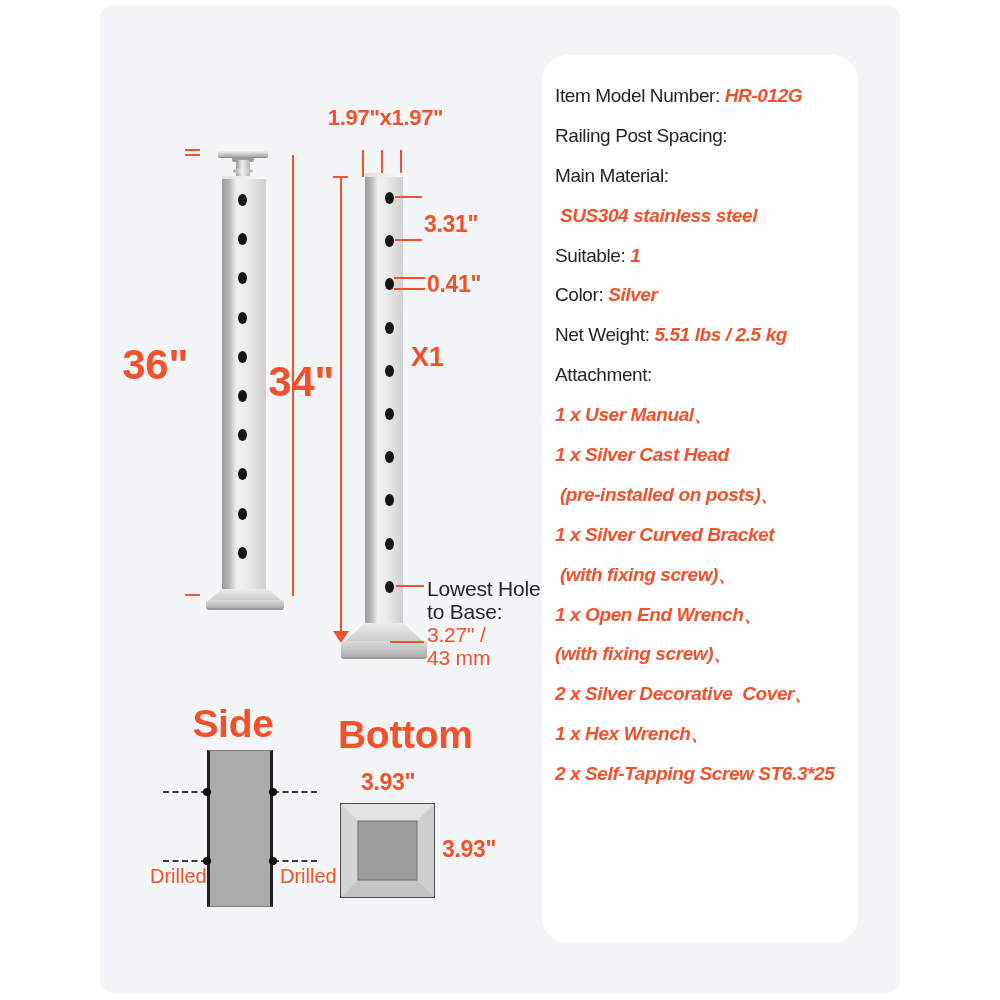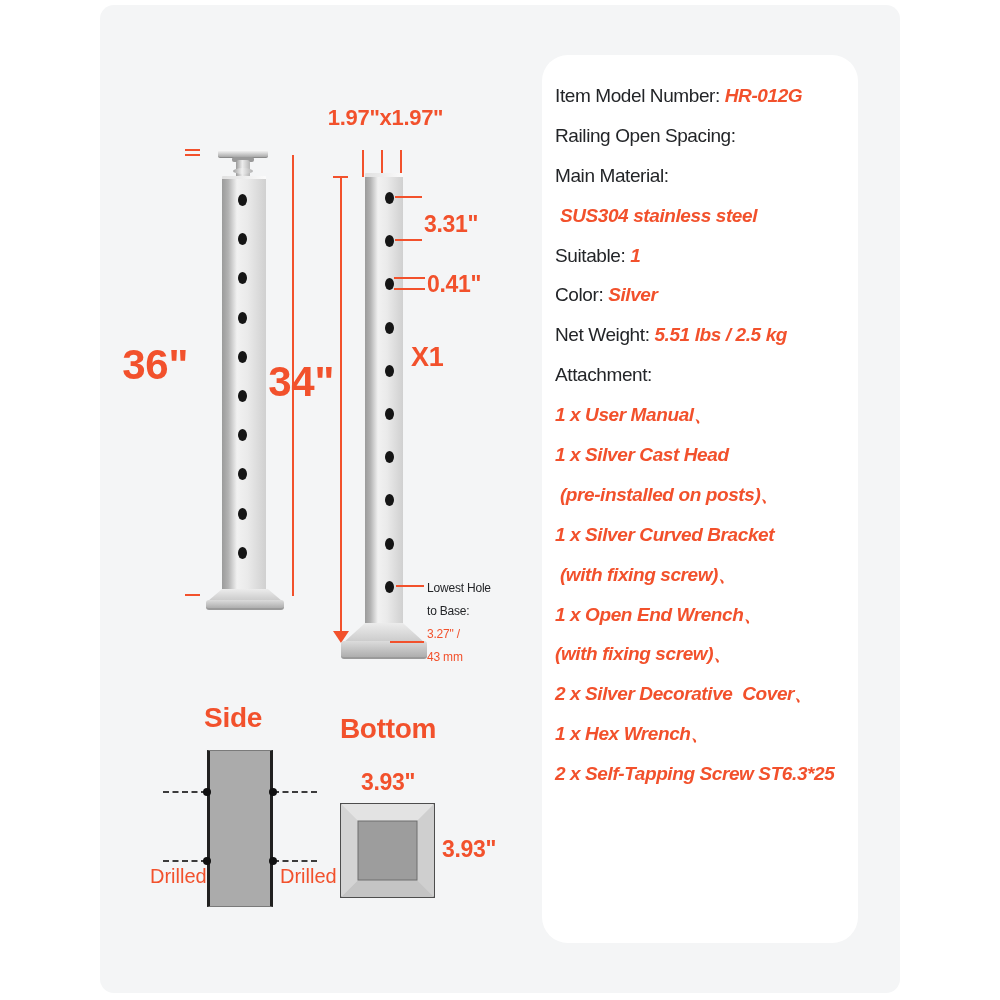--- a/index.html
+++ b/index.html
@@ -160,7 +160,7 @@
   <div class="card">
     <div class="spec-list">
         <div class="spec-line"><span class="lbl">Item Model Number: </span><span class="val">HR-012G</span></div>
-        <div class="spec-line"><span class="lbl">Railing Open Spacing:</span></div>
+        <div class="spec-line"><span class="lbl">Railing Post Spacing:</span></div>
         <div class="spec-line"><span class="lbl">Main Material:</span></div>
         <div class="spec-line"><span class="val"> SUS304 stainless steel</span></div>
         <div class="spec-line"><span class="lbl">Suitable: </span><span class="val">1</span></div>

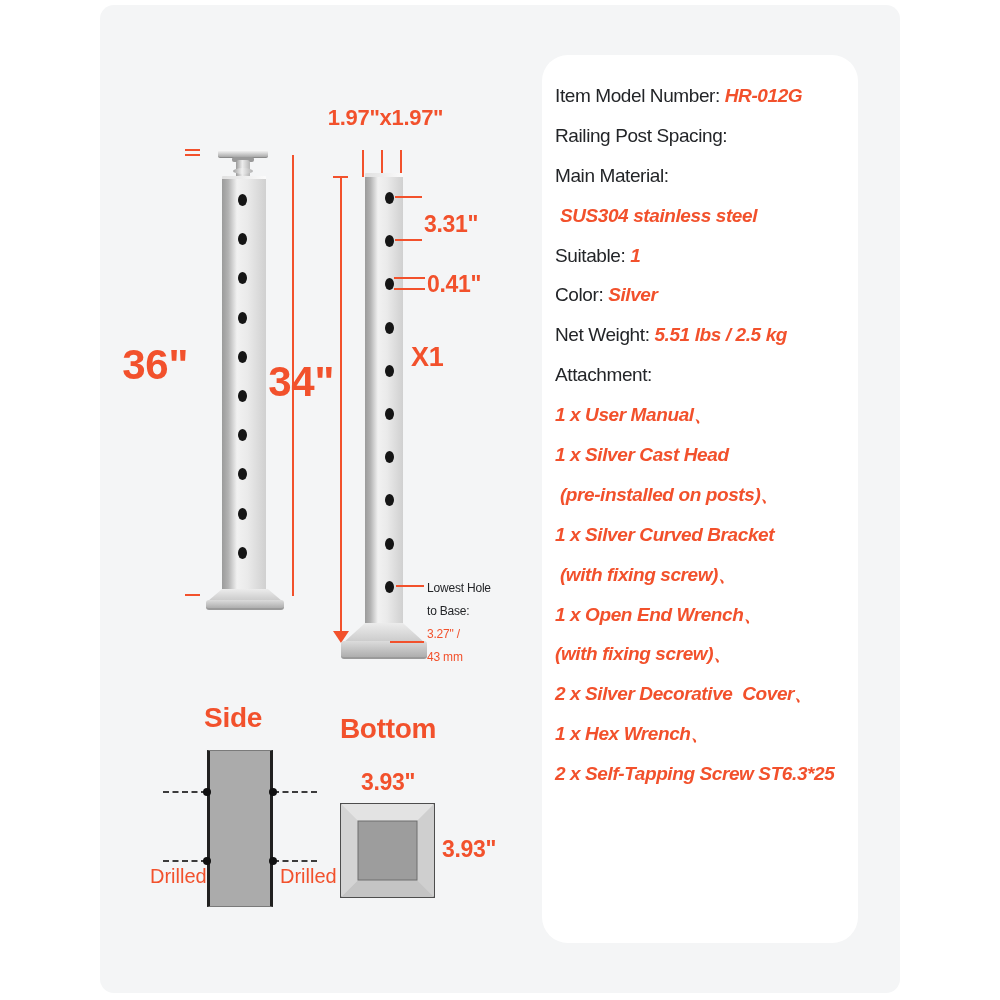--- a/index.html
+++ b/index.html
@@ -39,7 +39,7 @@
   .small-dim { position:absolute; color:var(--accent); font-size:23px; font-weight:700; letter-spacing:-0.3px; }
 
   
-  .ann { position:absolute; font-size:12px; line-height:23px; letter-spacing:-0.2px; }
+  .ann { position:absolute; font-size:21px; line-height:23px; letter-spacing:-0.2px; }
   .ann .dark { color:var(--dark); }
   .ann .orange { color:var(--accent); }
 

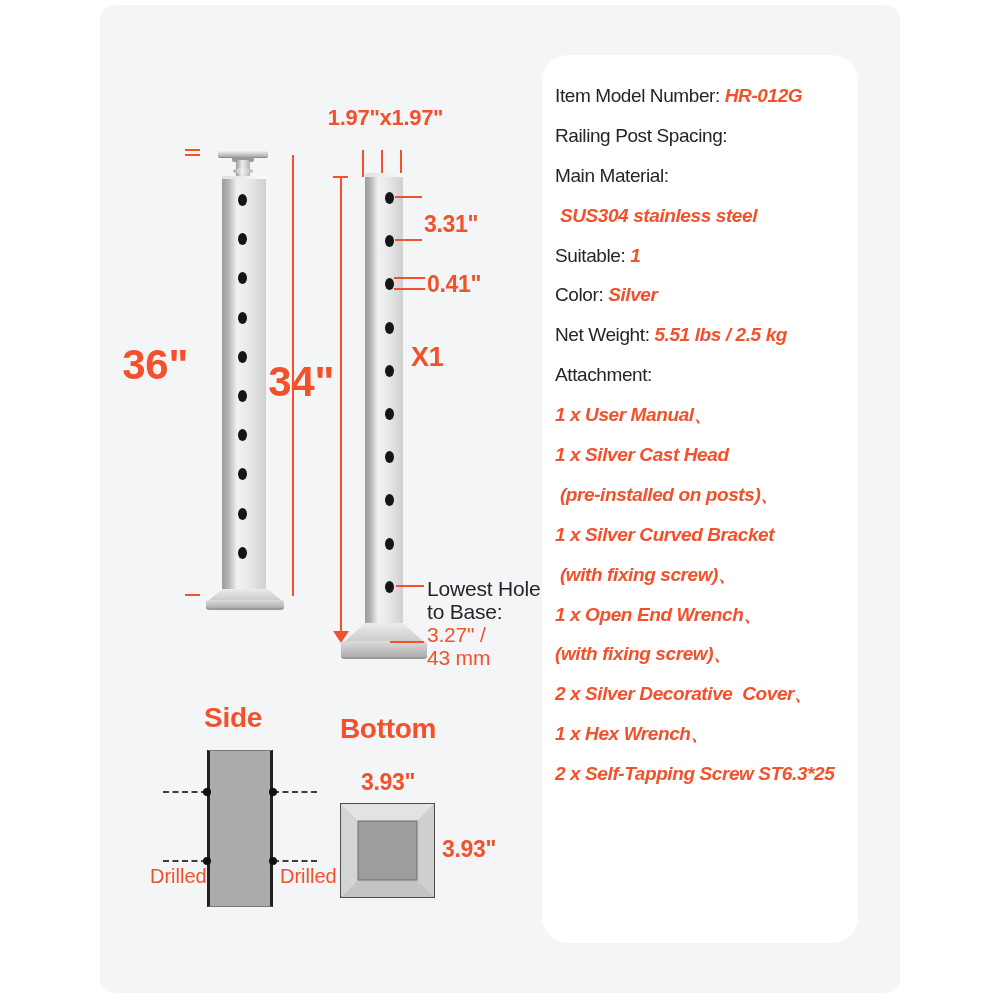--- a/index.html
+++ b/index.html
@@ -34,7 +34,7 @@
   .side-rect { position:absolute; background:#ABABAB; border-left:3px solid #202020; border-right:3px solid #202020; border-top:1px solid #7a7a7a; border-bottom:1px solid #7a7a7a; }
   .dash { position:absolute; height:0; border-top:2.5px dashed #3c3c3c; }
   .dot { position:absolute; width:8px; height:8px; background:#111; border-radius:50%; }
-  .view-title { position:absolute; color:var(--accent); font-size:28px; font-weight:600; text-align:center; letter-spacing:-0.3px; }
+  .view-title { position:absolute; color:var(--accent); font-size:39px; font-weight:600; text-align:center; letter-spacing:-0.3px; }
   .drilled { position:absolute; color:var(--accent); font-size:20px; font-weight:500; }
   .small-dim { position:absolute; color:var(--accent); font-size:23px; font-weight:700; letter-spacing:-0.3px; }
 

